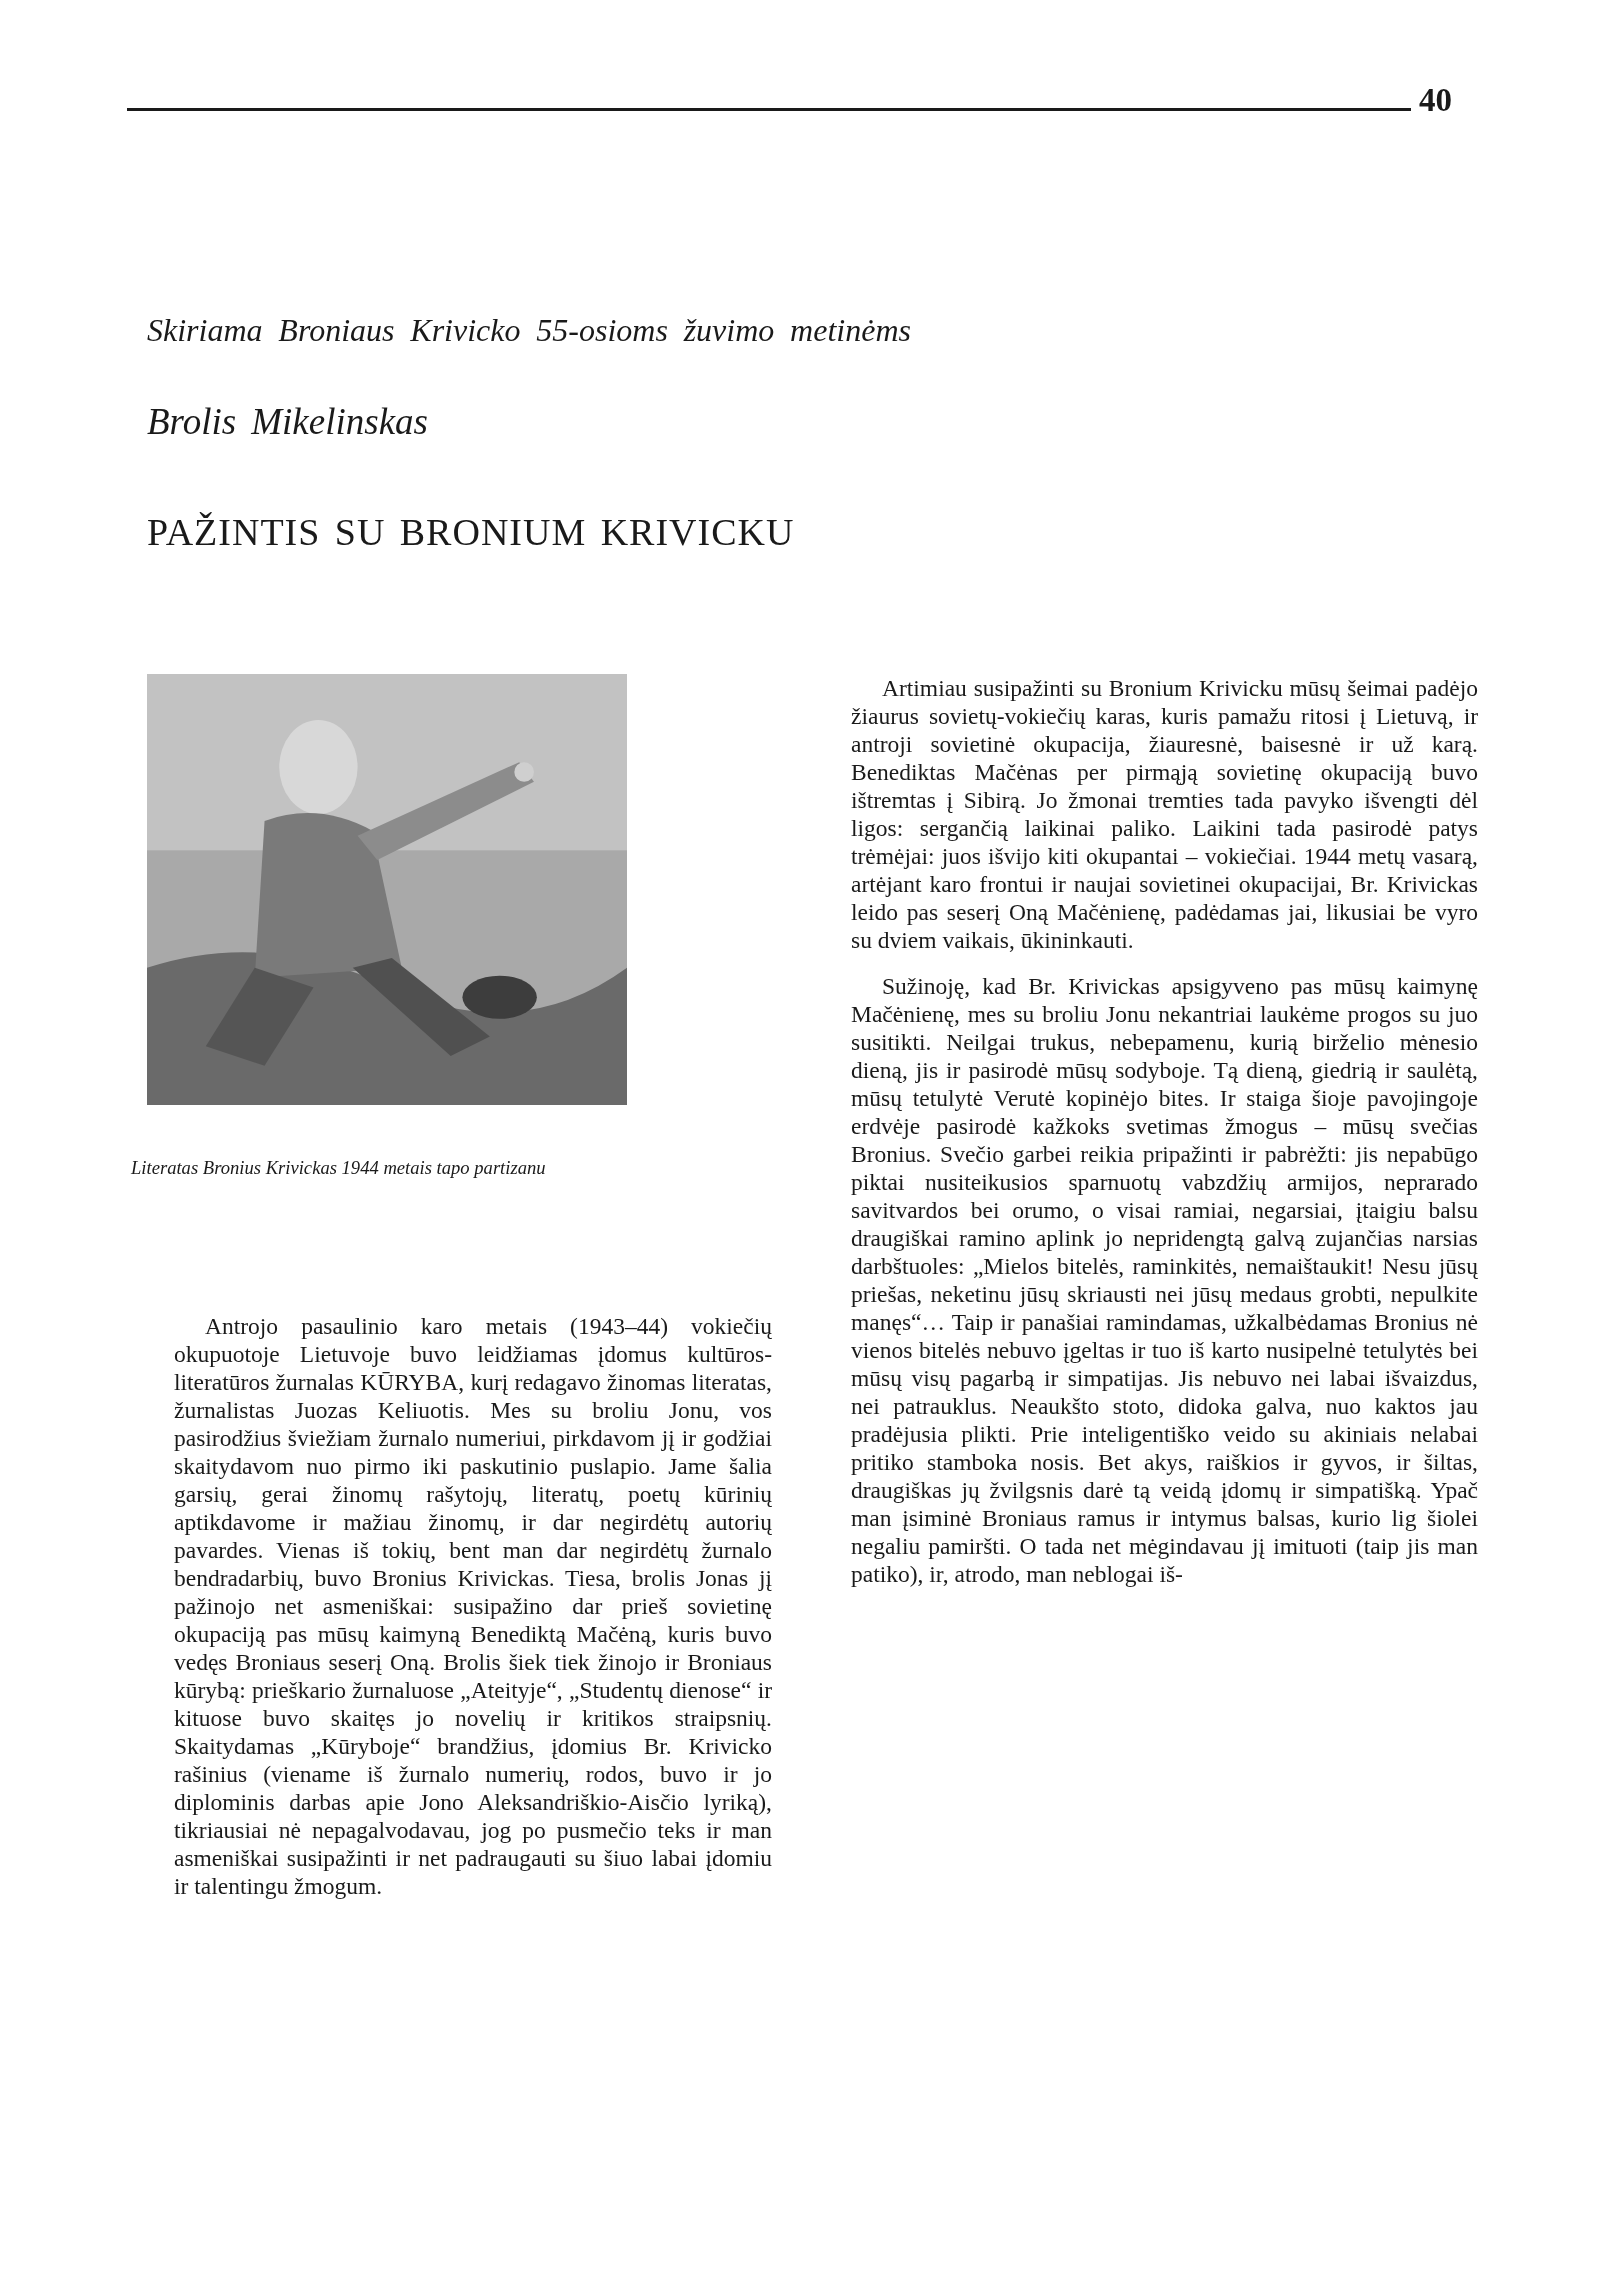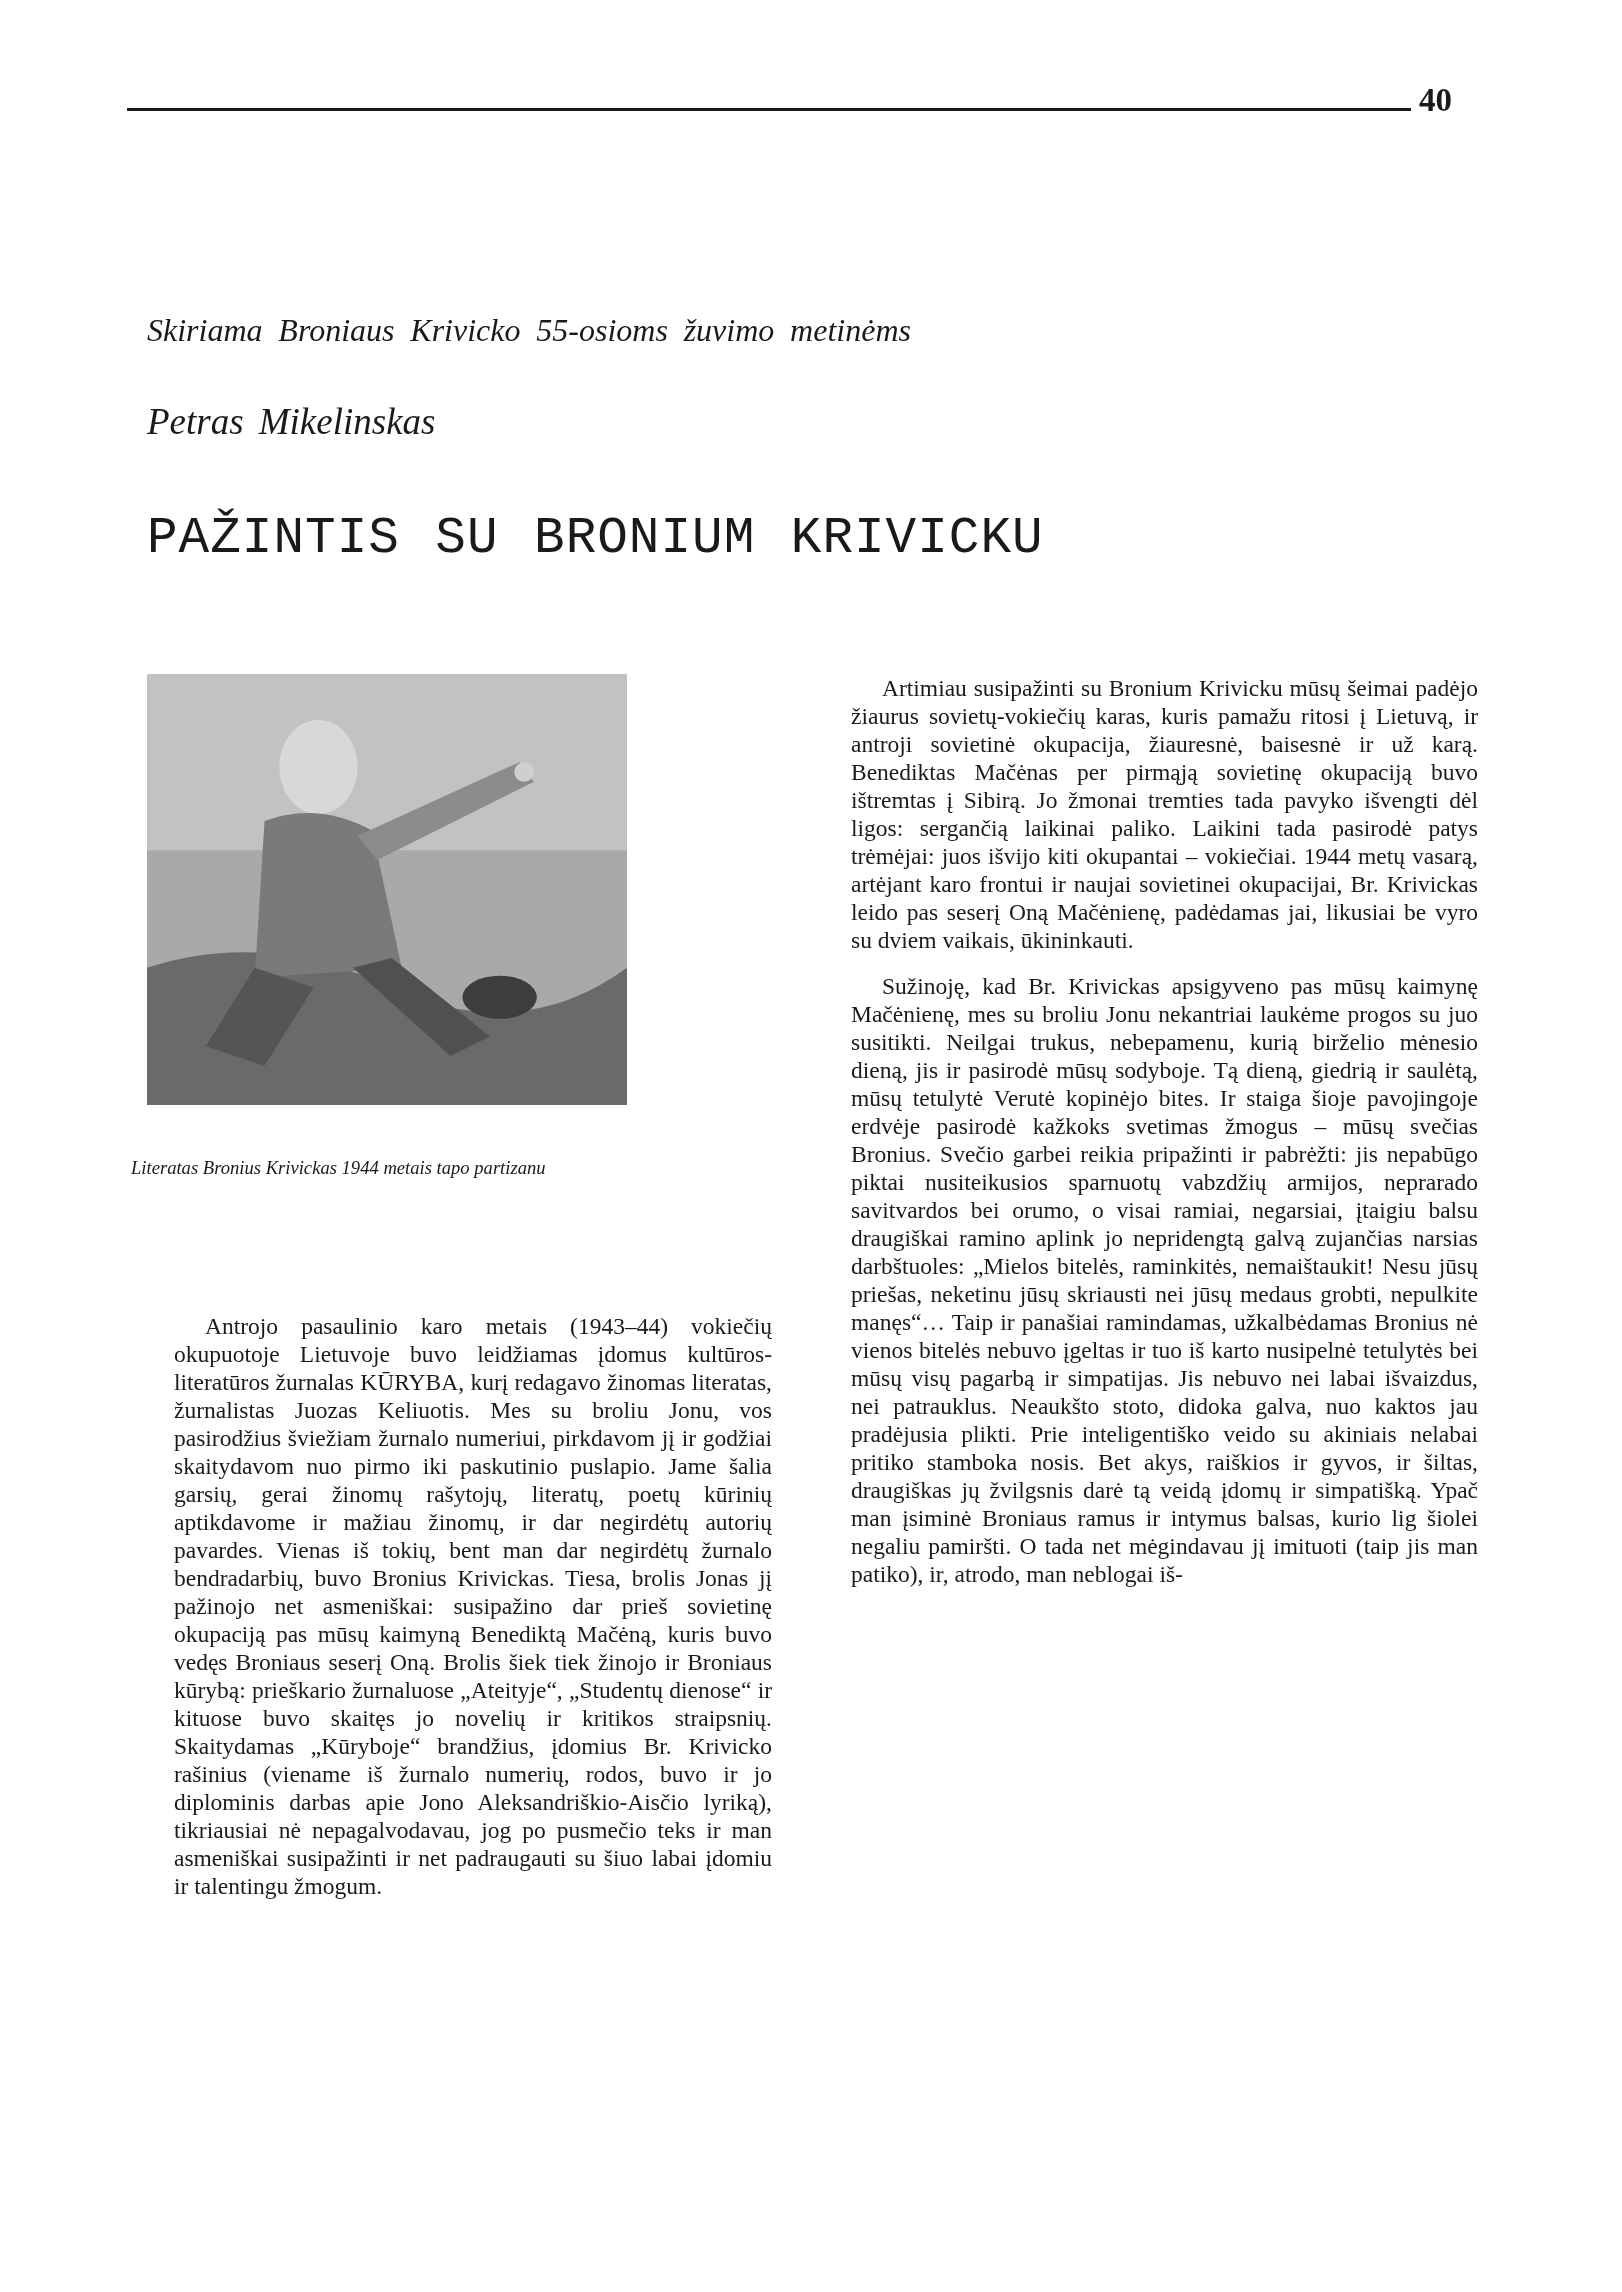--- a/index.html
+++ b/index.html
@@ -27,7 +27,7 @@
 <div class="page-number">40</div>
 
 <div class="dedication">Skiriama Broniaus Krivicko 55-osioms žuvimo metinėms</div>
-<div class="author">Petras Mikelinskas</div>
+<div class="author">Brolis Mikelinskas</div>
 <h1 class="title" style="margin:0;font-weight:normal;">PAŽINTIS SU BRONIUM KRIVICKU</h1>
 
 <div class="photo">

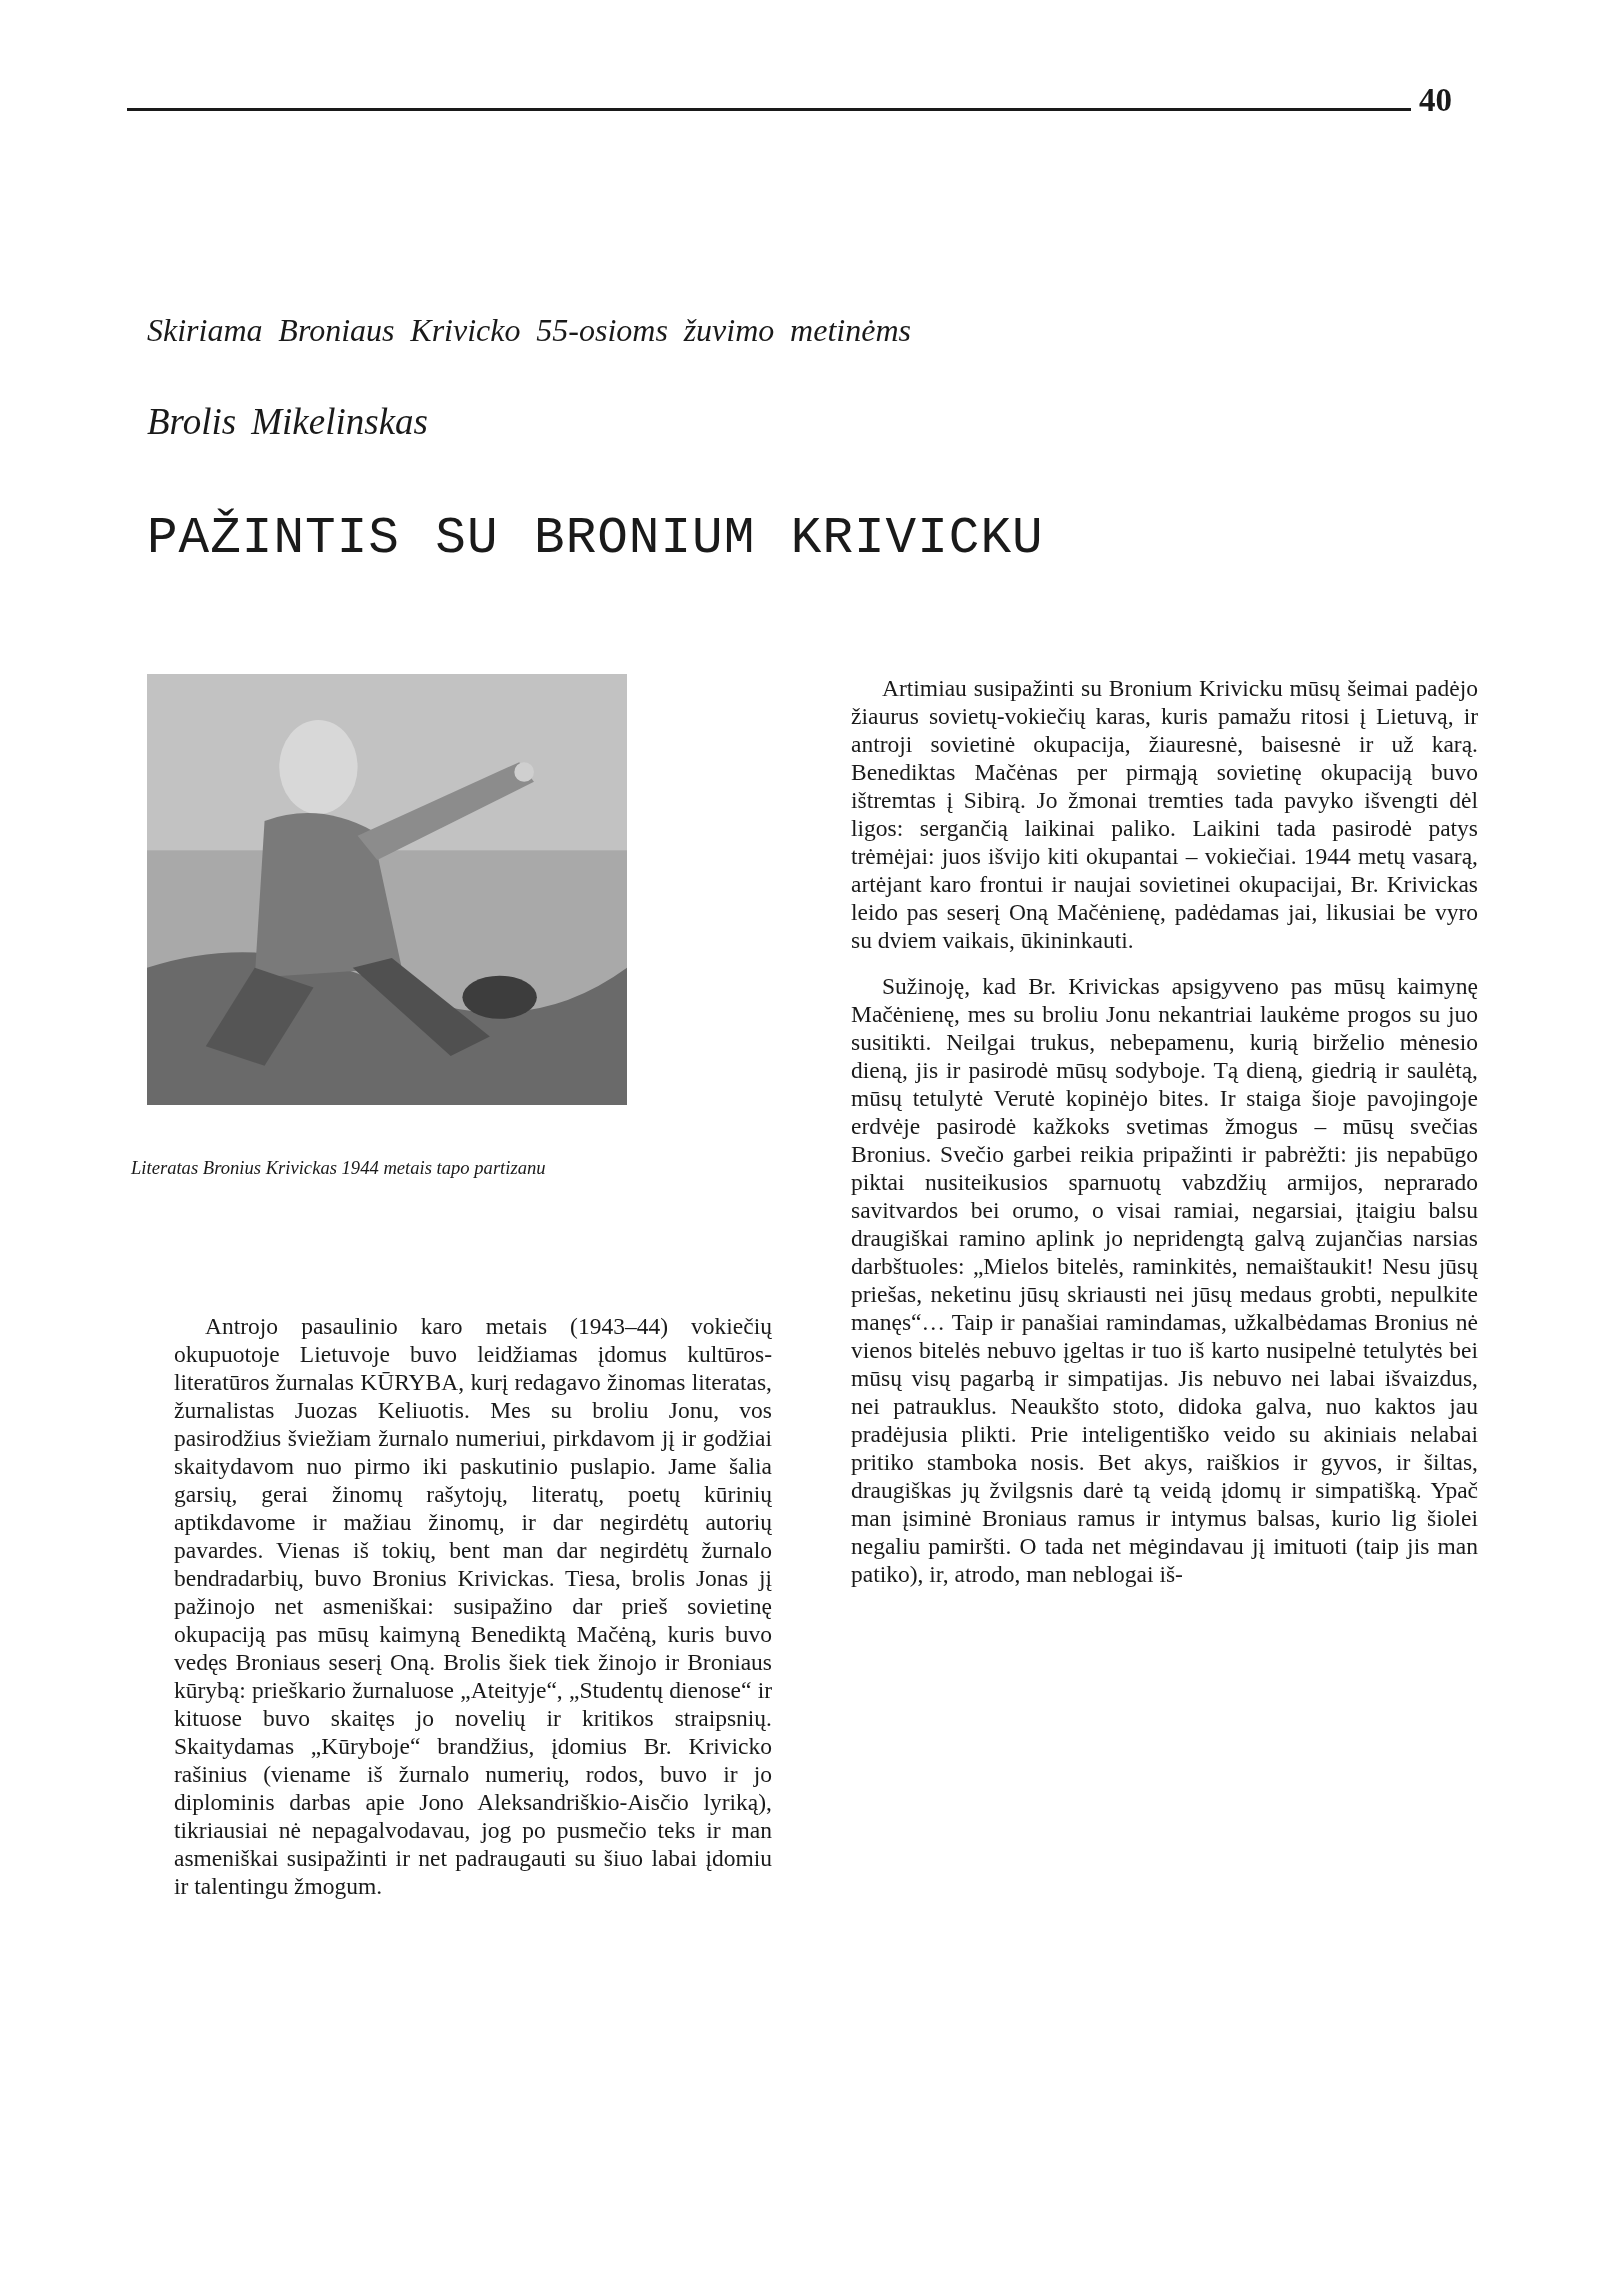--- a/index.html
+++ b/index.html
@@ -9,7 +9,7 @@
   .page-number { position: absolute; left: 1419px; top: 82px; font-size: 33px; font-weight: bold; }
   .dedication { position: absolute; left: 147px; top: 312px; font-size: 32px; font-style: italic; word-spacing: 7.8px; text-align: center; }
   .author { position: absolute; left: 147px; top: 400px; font-size: 37px; font-style: italic; word-spacing: 5.9px; }
-  .title { position: absolute; left: 147px; top: 510px; font-size: 51px; letter-spacing: 1px; word-spacing: 3.9px; font-family: Liberation Mono, monospace; }
+  .title { position: absolute; left: 147px; top: 510px; font-size: 38px; letter-spacing: 1px; word-spacing: 3.9px; }
   .photo { position: absolute; left: 147px; top: 674px; width: 480px; height: 431px; overflow: hidden;
            background: linear-gradient(160deg, #8a8a8a 0%, #b5b5b5 30%, #6e6e6e 60%, #9c9c9c 100%); }
   .photo svg { width: 100%; height: 100%; display: block; }

